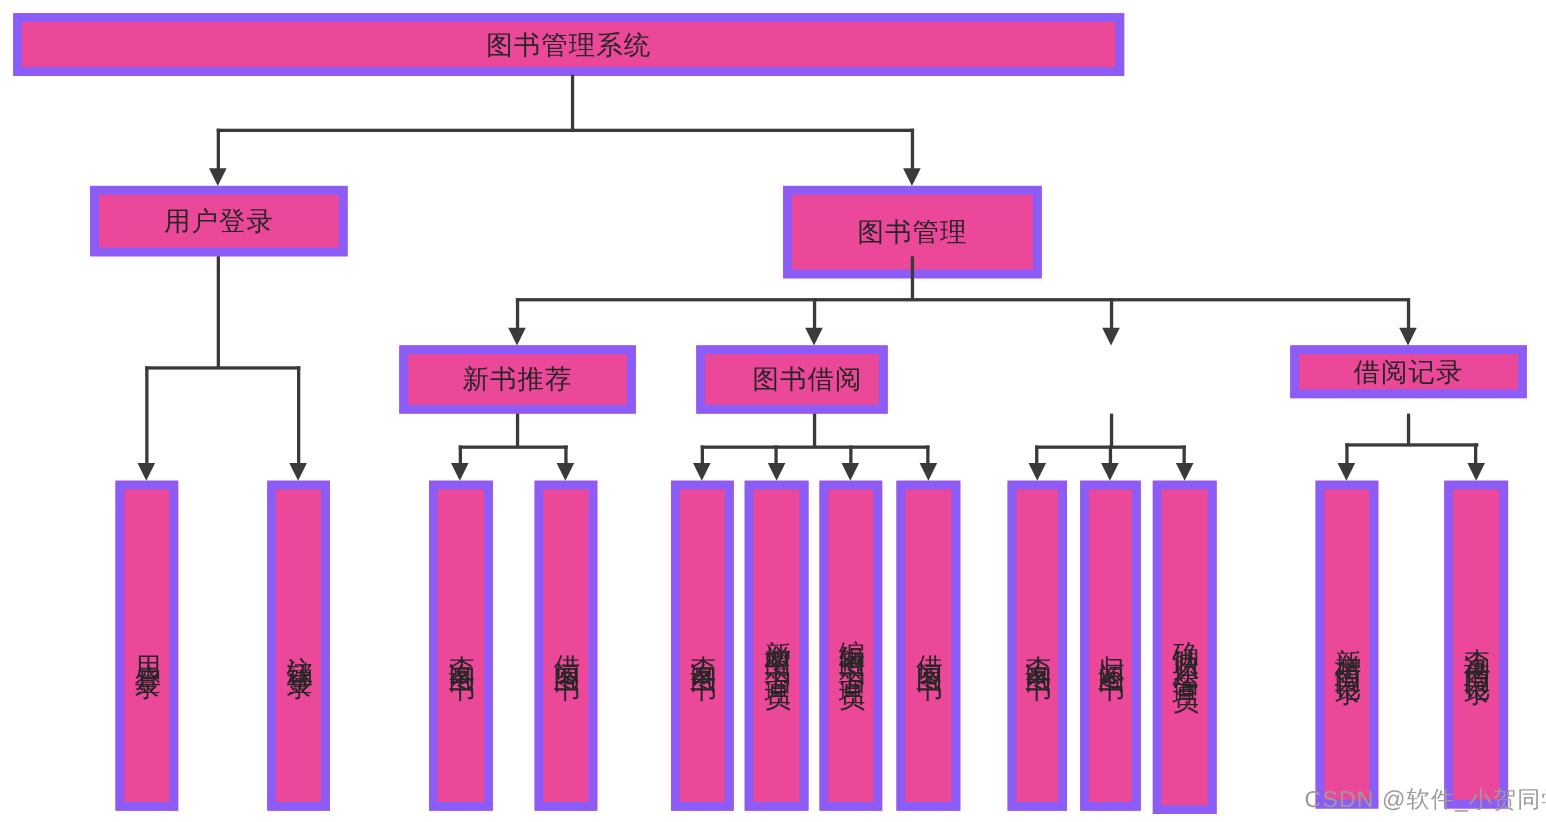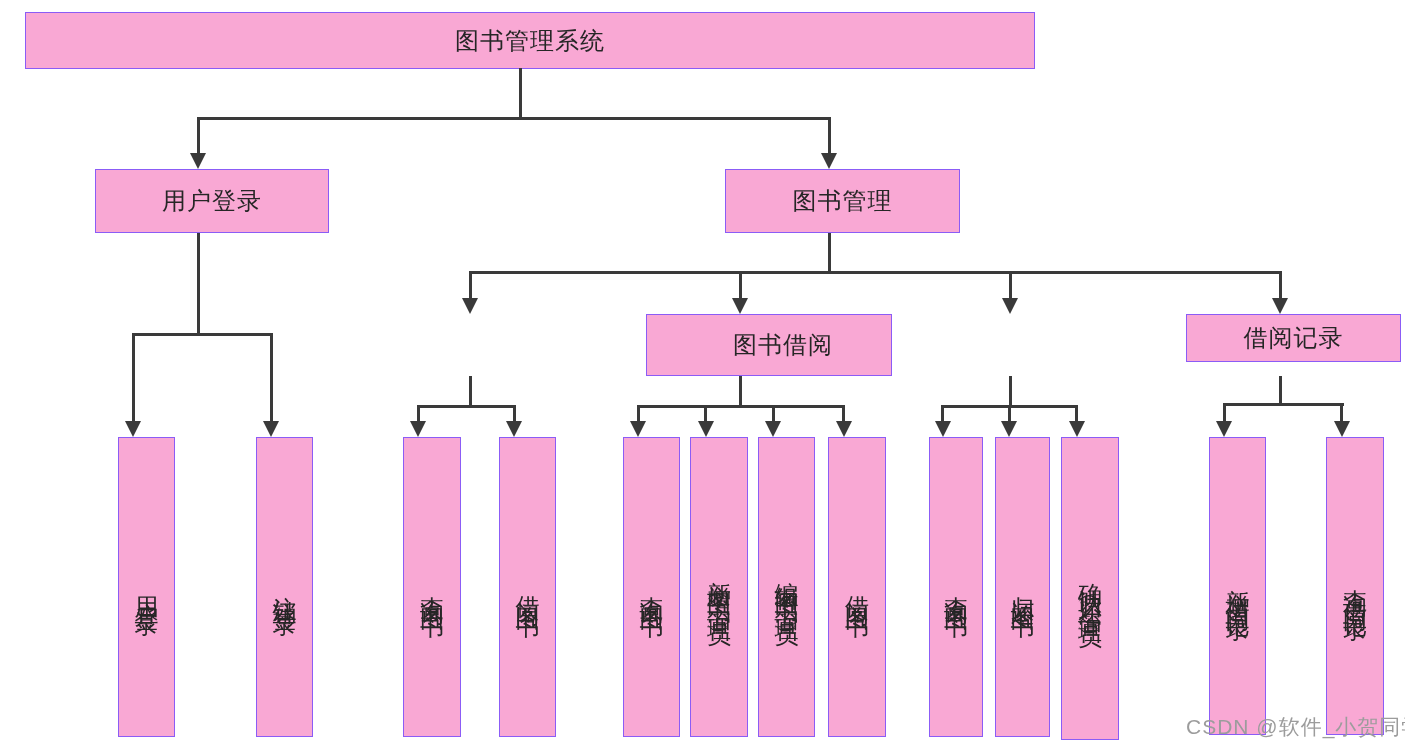--- a/index.html
+++ b/index.html
@@ -6,8 +6,8 @@
   body{font-family:"Liberation Sans","DejaVu Sans",sans-serif;}
   .canvas{position:relative;width:1405px;height:747px;background:#ffffff;overflow:hidden;}
   
-  .node{position:absolute;background:#f9a8d4;border:1px solid #8b5cf6;box-sizing:border-box;
-        display:flex;align-items:center;justify-content:center;color:#262626;margin-left:13px;}
+  .node{position:absolute;background:#ec4899;border:8px solid #8b5cf6;box-sizing:border-box;
+        display:flex;align-items:center;justify-content:center;color:#262626;}
   .node.hbox{font-size:24px;letter-spacing:1px;}
   .node.vbox{writing-mode:vertical-rl;text-orientation:mixed;font-size:24px;letter-spacing:6px;
              line-height:1;padding-top:4px;}

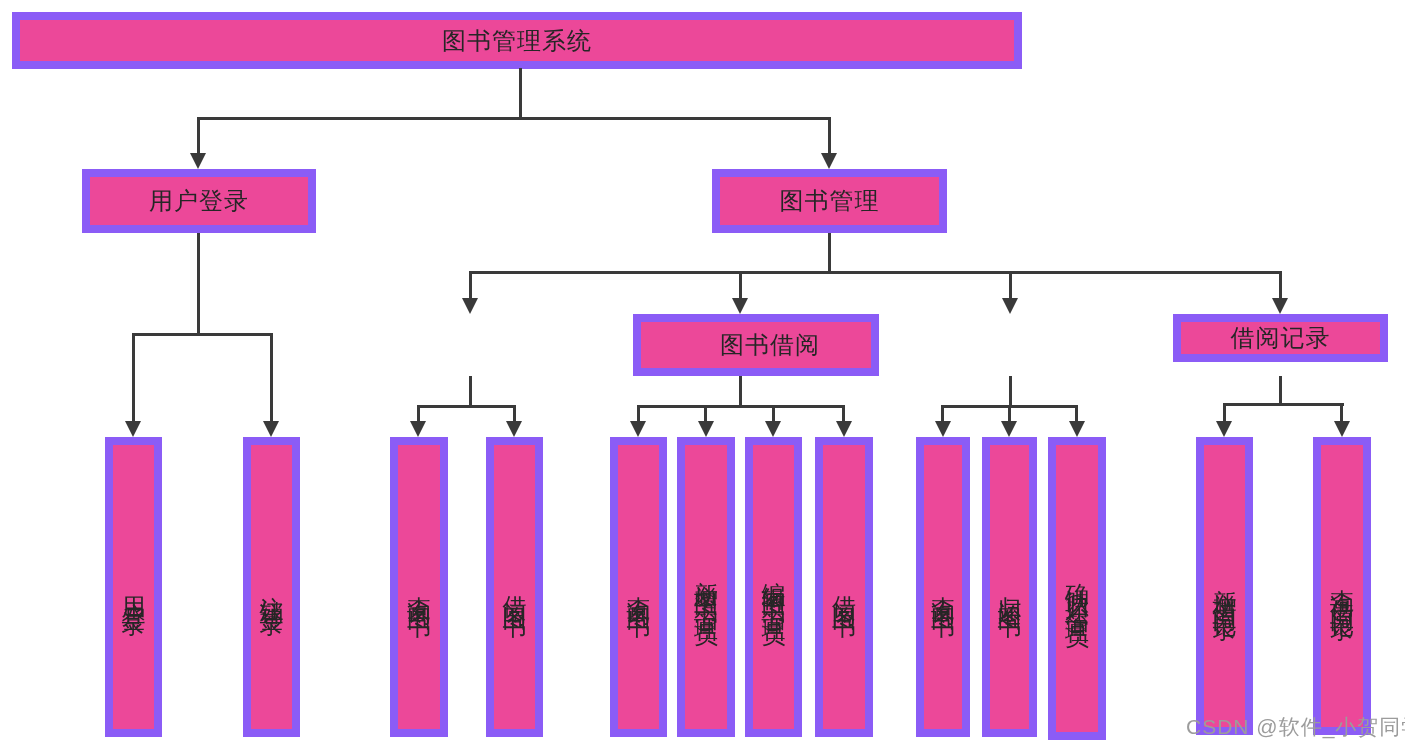--- a/index.html
+++ b/index.html
@@ -33,7 +33,7 @@
     <span>用户登录</span>
   </div>
 
-  <div class="node hbox" style="left:712px;top:169px;width:235px;height:64px;">
+  <div class="node hbox" style="left:712px;top:169px;width:235px;height:84px;">
     <span>图书管理</span>
   </div>
 

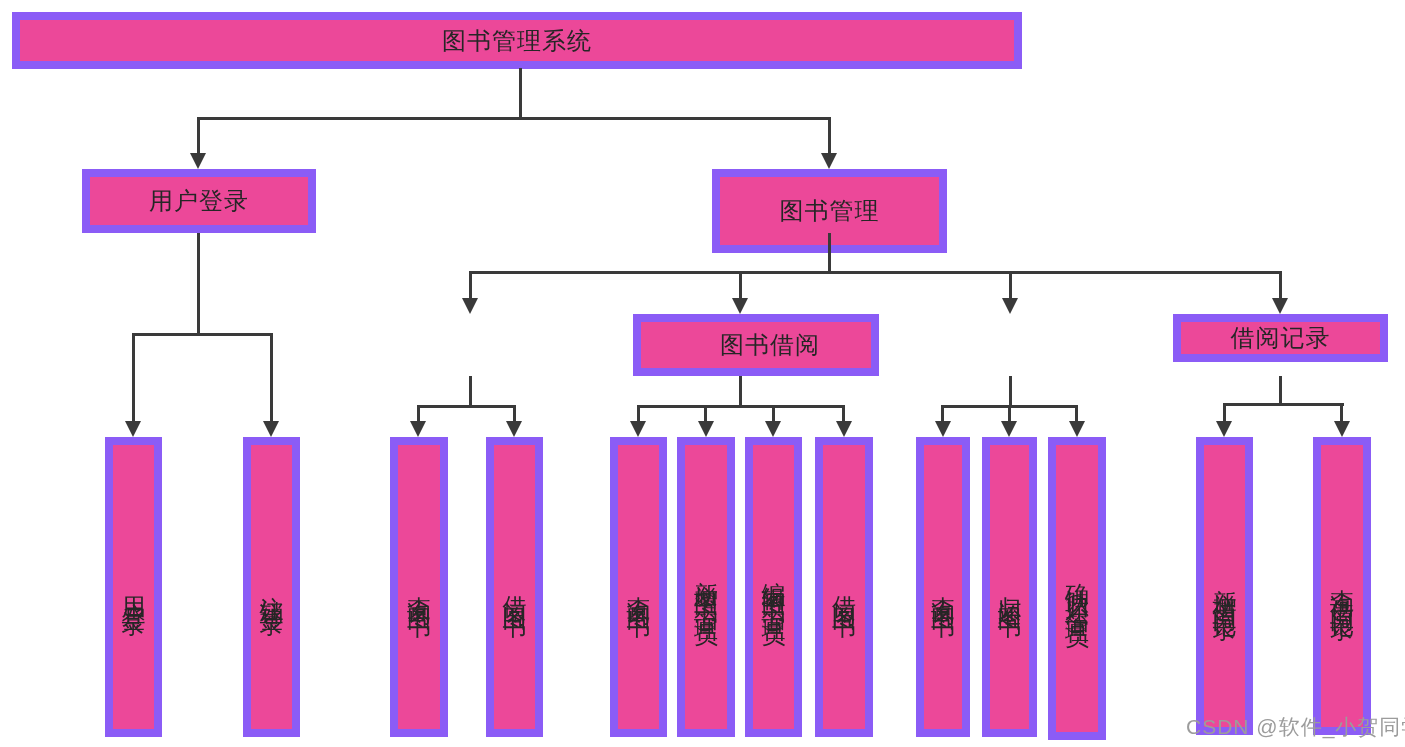--- a/index.html
+++ b/index.html
@@ -37,6 +37,9 @@
     <span>图书管理</span>
   </div>
 
+  <div class="node hbox" style="left:363px;top:314px;width:215px;height:62px;">
+    <span>新书推荐</span>
+  </div>
 
   <div class="node hbox" style="left:633px;top:314px;width:246px;height:62px;padding-left:28px;">
     <span>图书借阅</span>

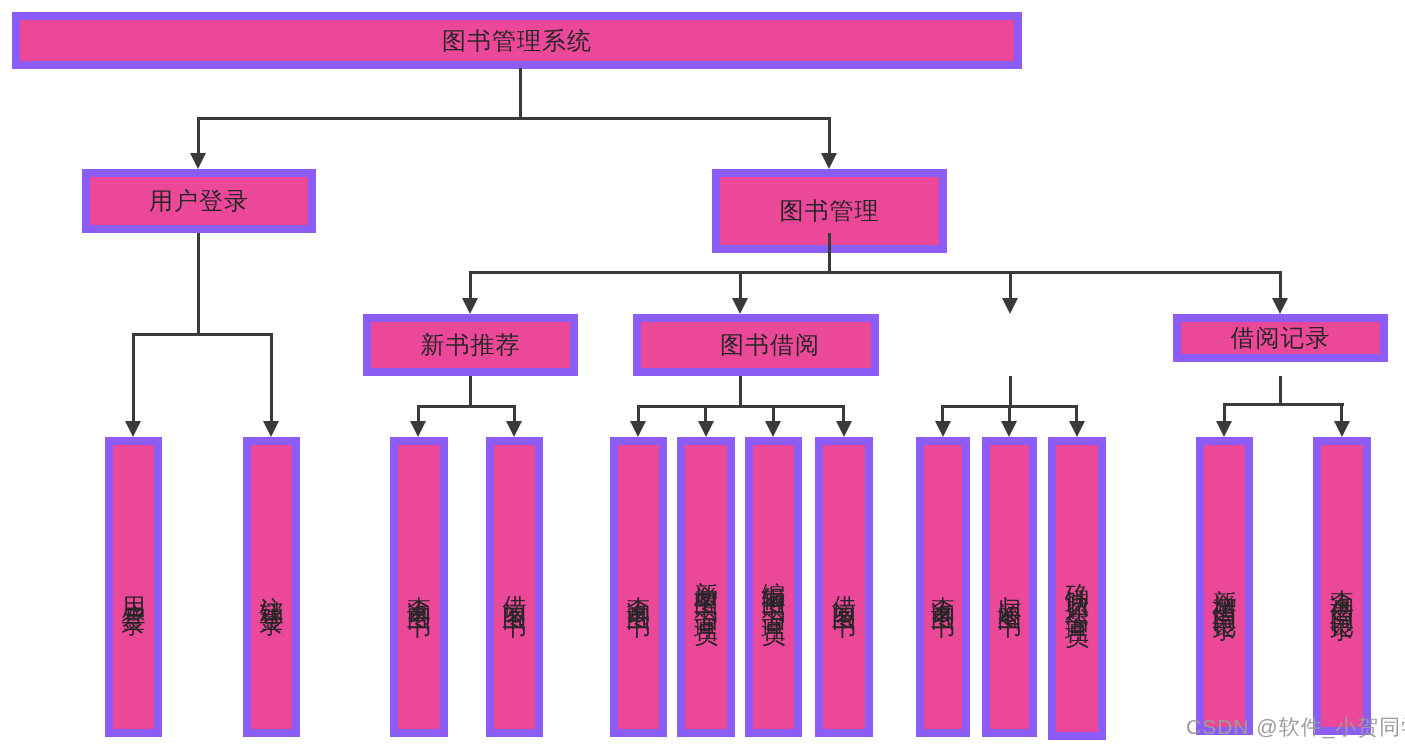--- a/index.html
+++ b/index.html
@@ -41,7 +41,7 @@
     <span>新书推荐</span>
   </div>
 
-  <div class="node hbox" style="left:633px;top:314px;width:246px;height:62px;padding-left:28px;">
+  <div class="node hbox" style="left:633px;top:314px;width:174px;height:62px;padding-left:28px;">
     <span>图书借阅</span>
   </div>
 

